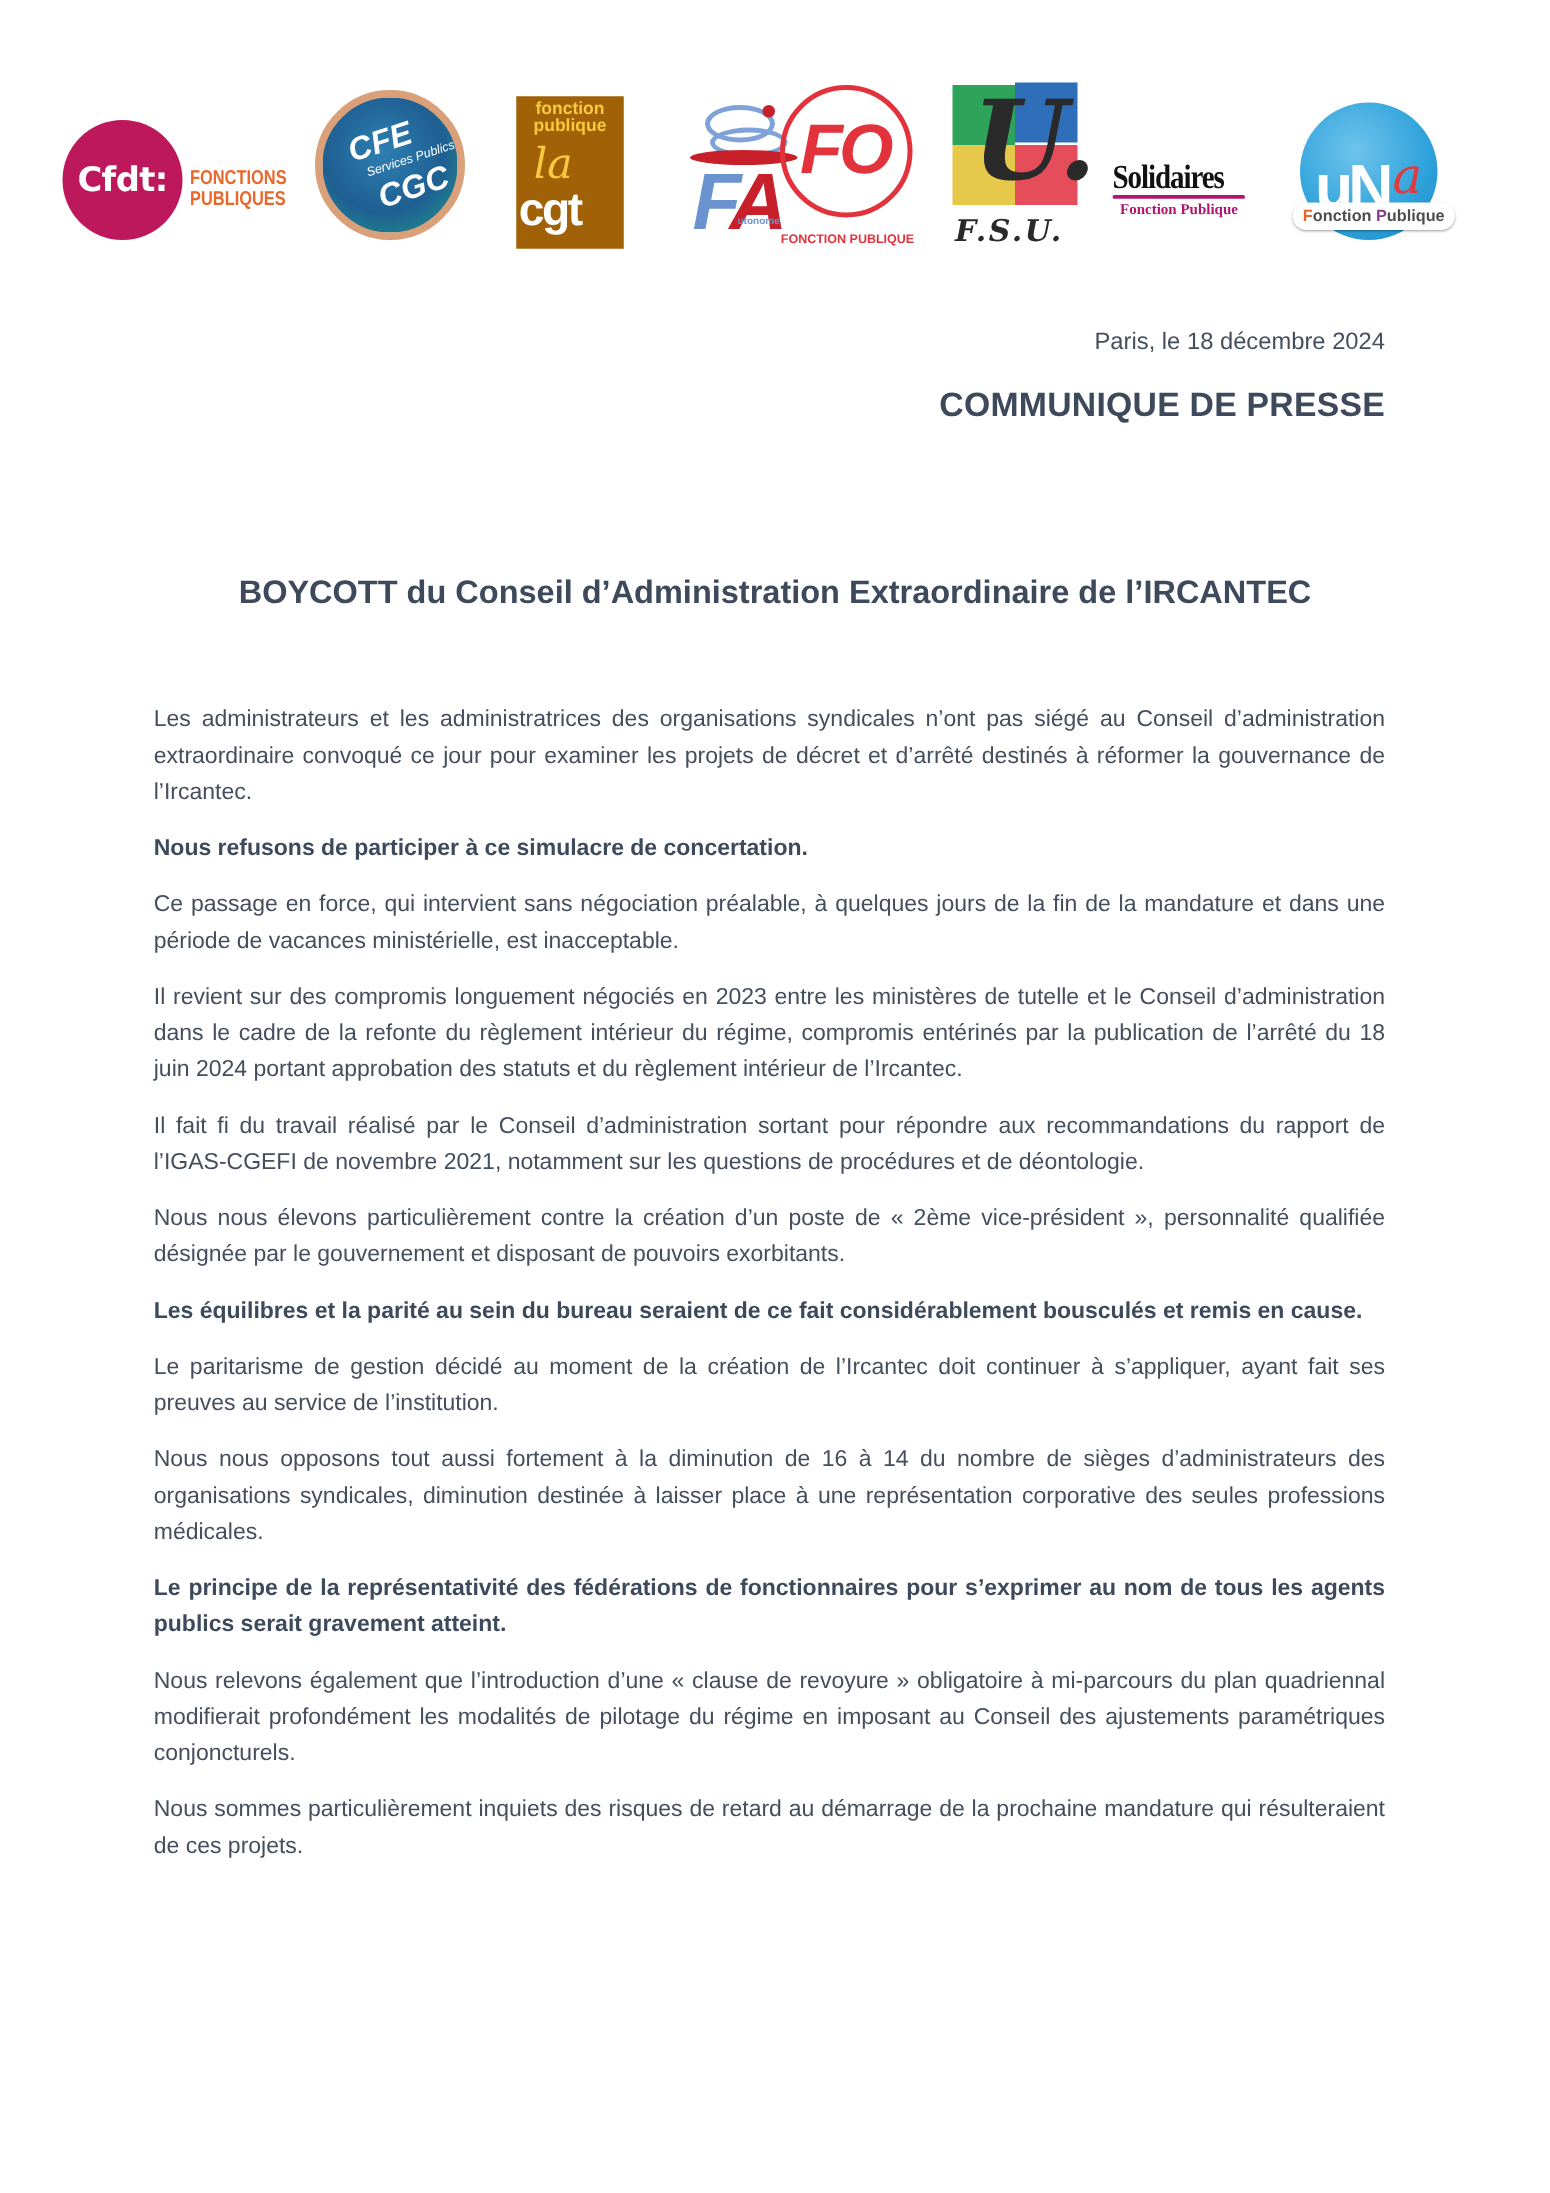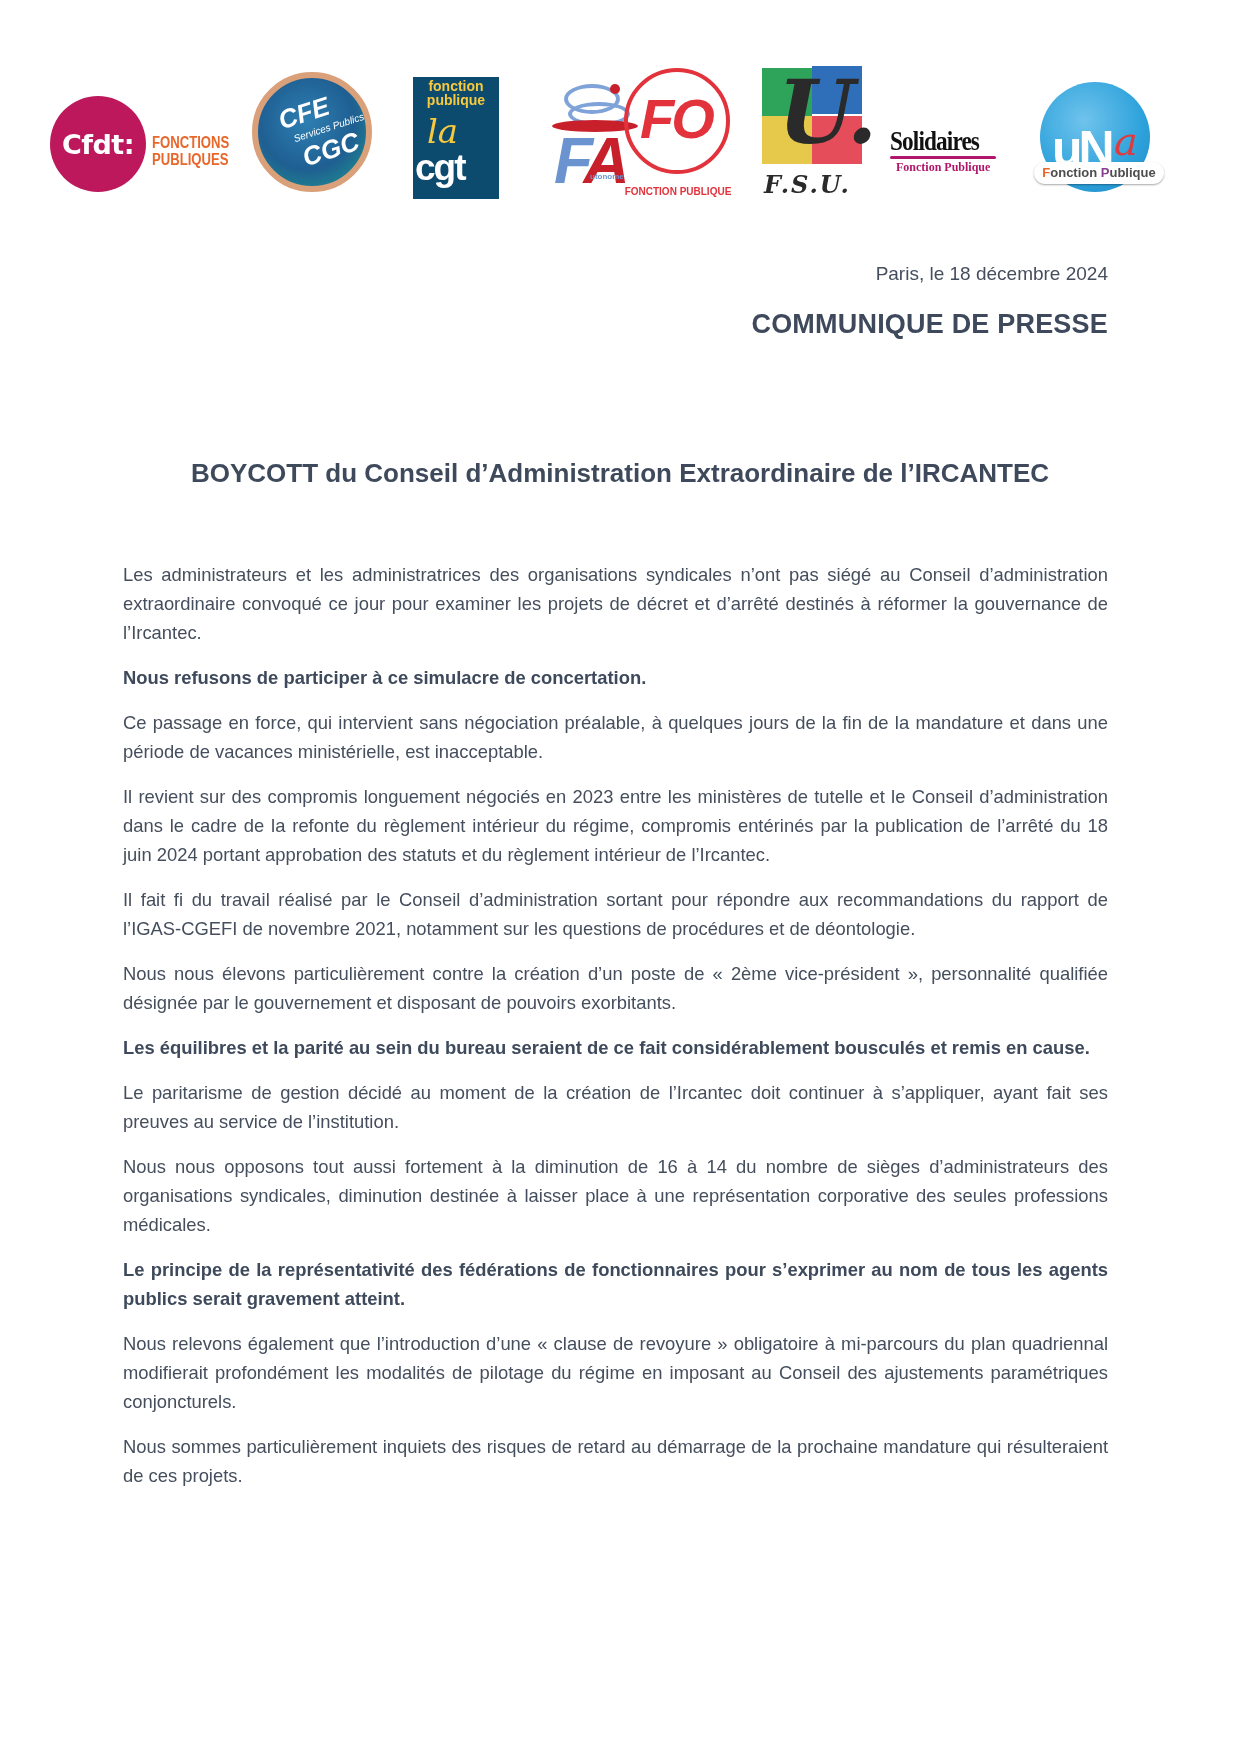--- a/index.html
+++ b/index.html
@@ -28,7 +28,7 @@
   .cfe .c3 { position: absolute; left: 44px; top: 56px; font-weight: 900; font-size: 26px; font-style: italic; transform: rotate(-18deg); }
 
   
-  .cgt { left: 413px; top: 77px; width: 86px; height: 122px; background: #0c4a6e; color: #fff; }
+  .cgt { left: 413px; top: 77px; width: 86px; height: 122px; background: #a16207; color: #fff; }
   .cgt .fp { position: absolute; left: 4px; top: 2px; width: 78px; text-align: center; color: #f7c93f;
              font-weight: 700; font-size: 14px; line-height: 14px; }
   .cgt .la { position: absolute; left: 14px; top: 34px; color: #f7c93f; font-family: "DejaVu Serif", serif; font-style: italic; font-size: 34px; }

